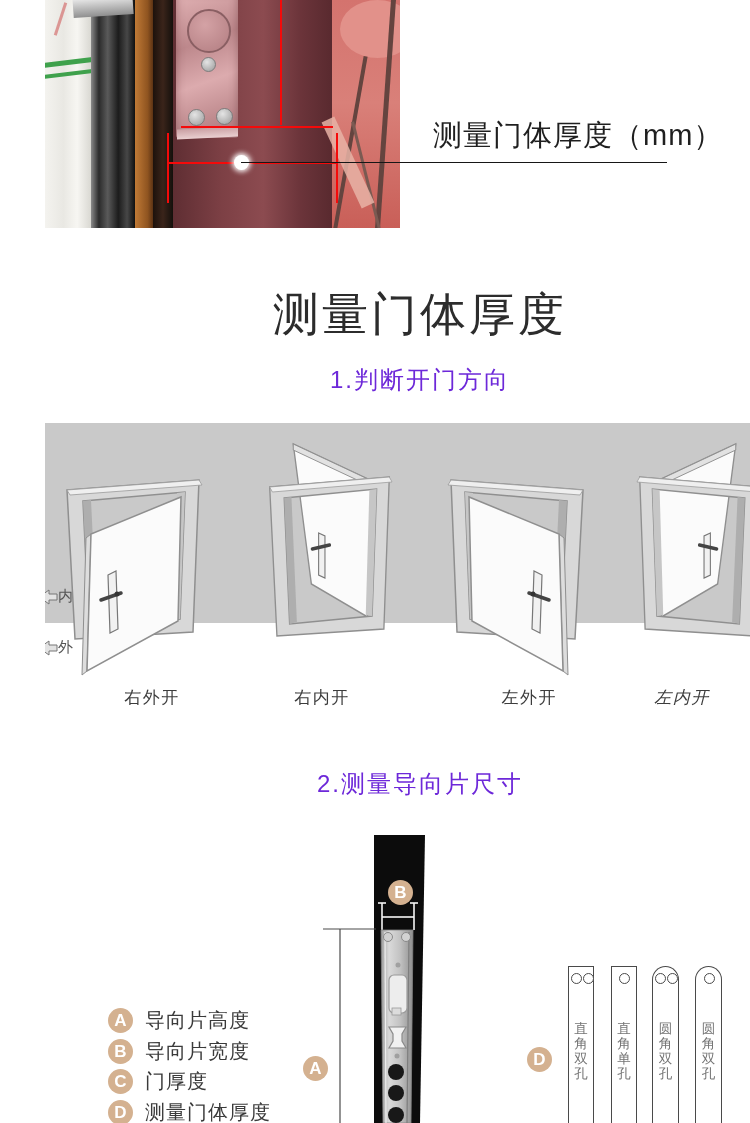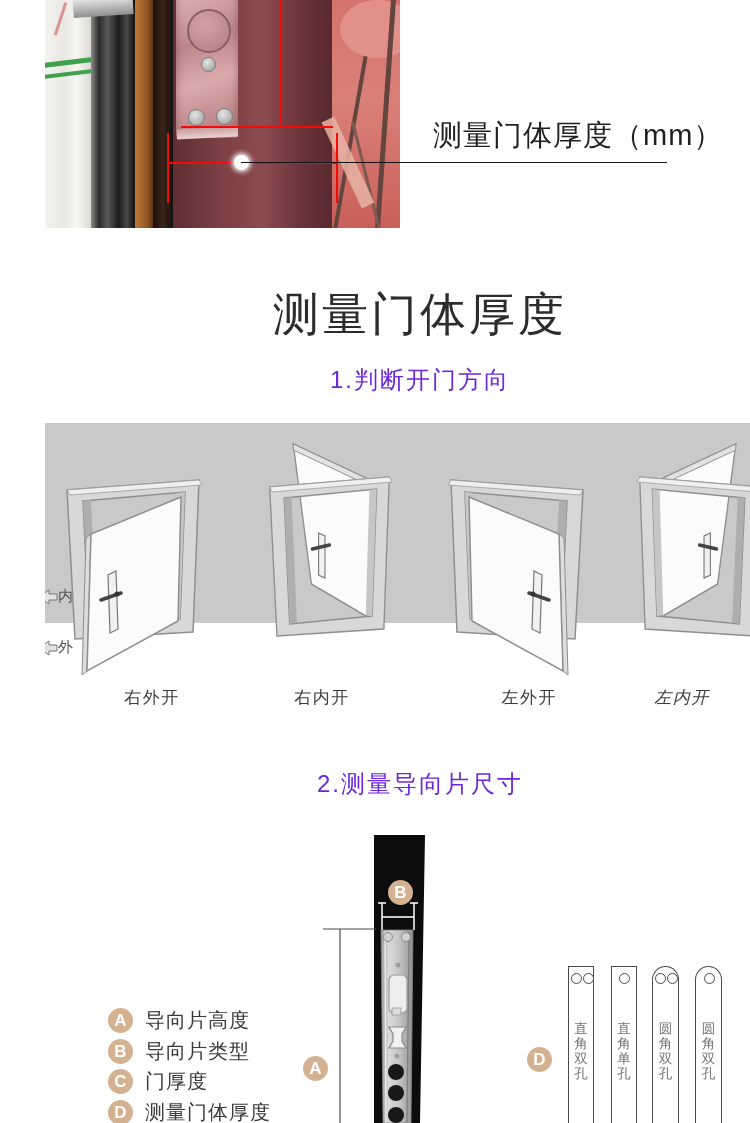--- a/index.html
+++ b/index.html
@@ -224,7 +224,7 @@
     </div>
     <div class="legend-row">
       <div class="marker">B</div>
-      <div class="legend-label">导向片类型</div>
+      <div class="legend-label">导向片宽度</div>
     </div>
     <div class="legend-row">
       <div class="marker">C</div>

